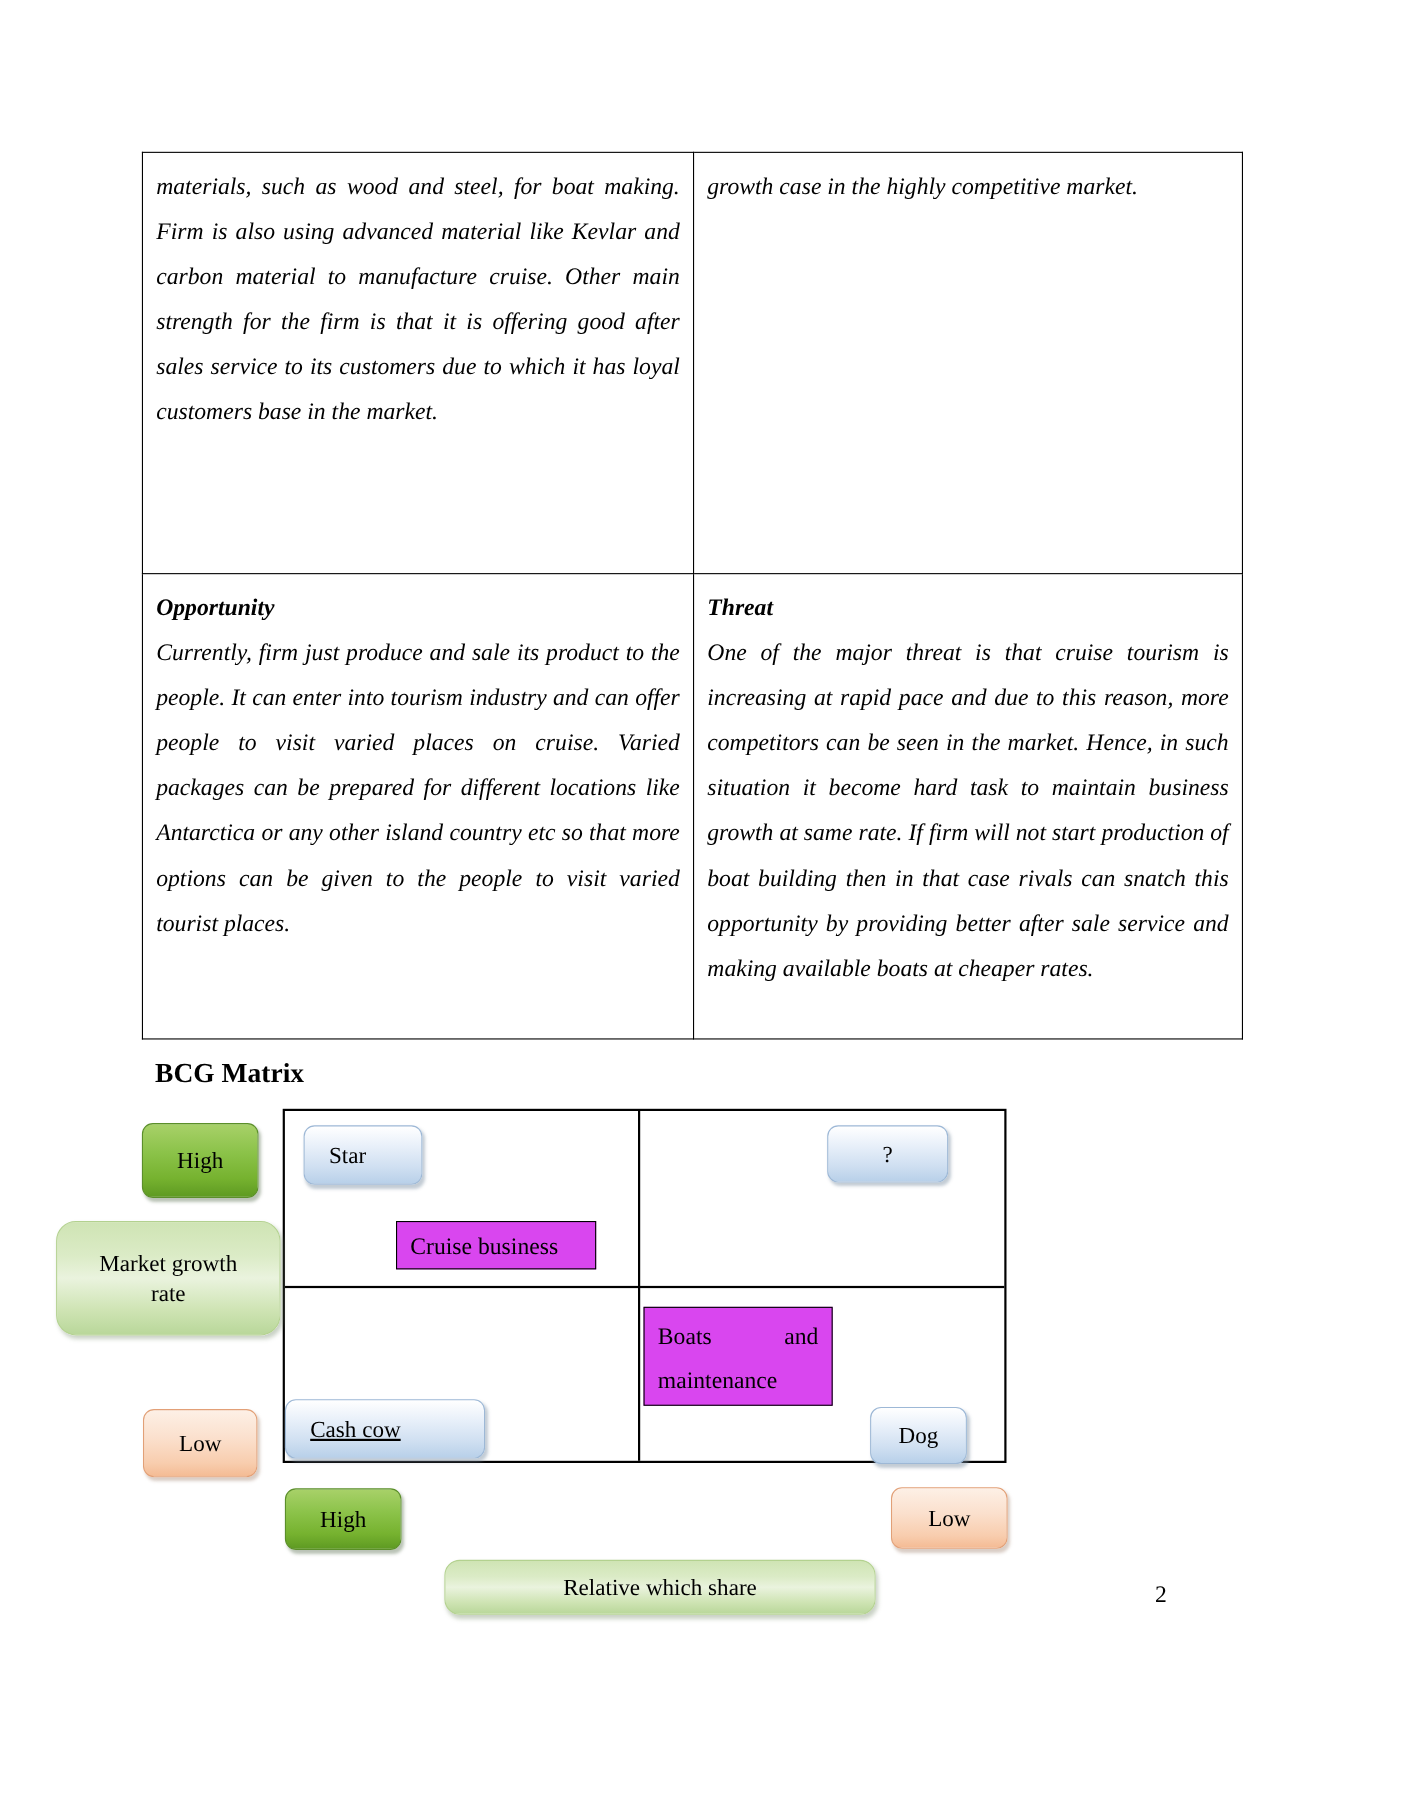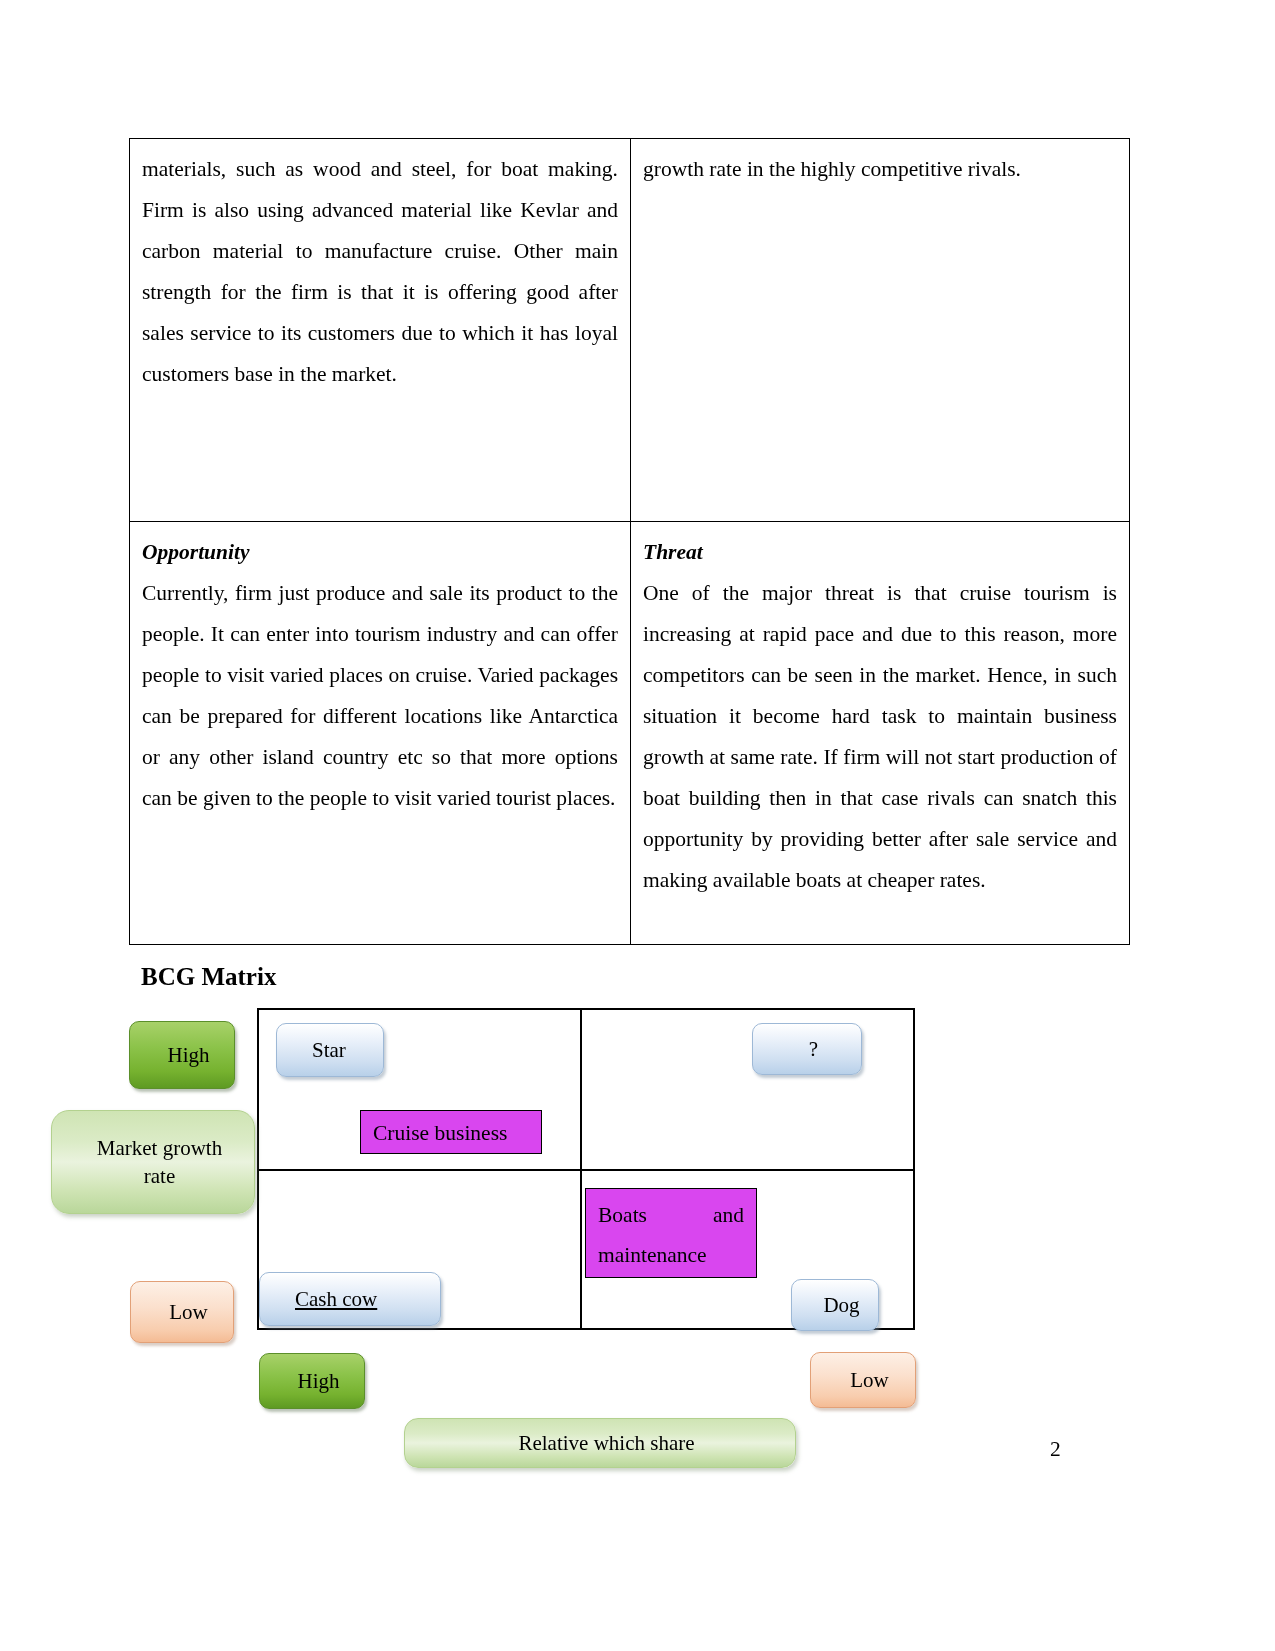--- a/index.html
+++ b/index.html
@@ -49,7 +49,7 @@
     display: block;
     text-align: left;
   }
-  .cell-body { display: block; }
+  .cell-body { display: block; font-style: italic; }
   .row1 td { height: 360px; }
   .row2 td { height: 400px; }
   .nojust { text-align: left; }

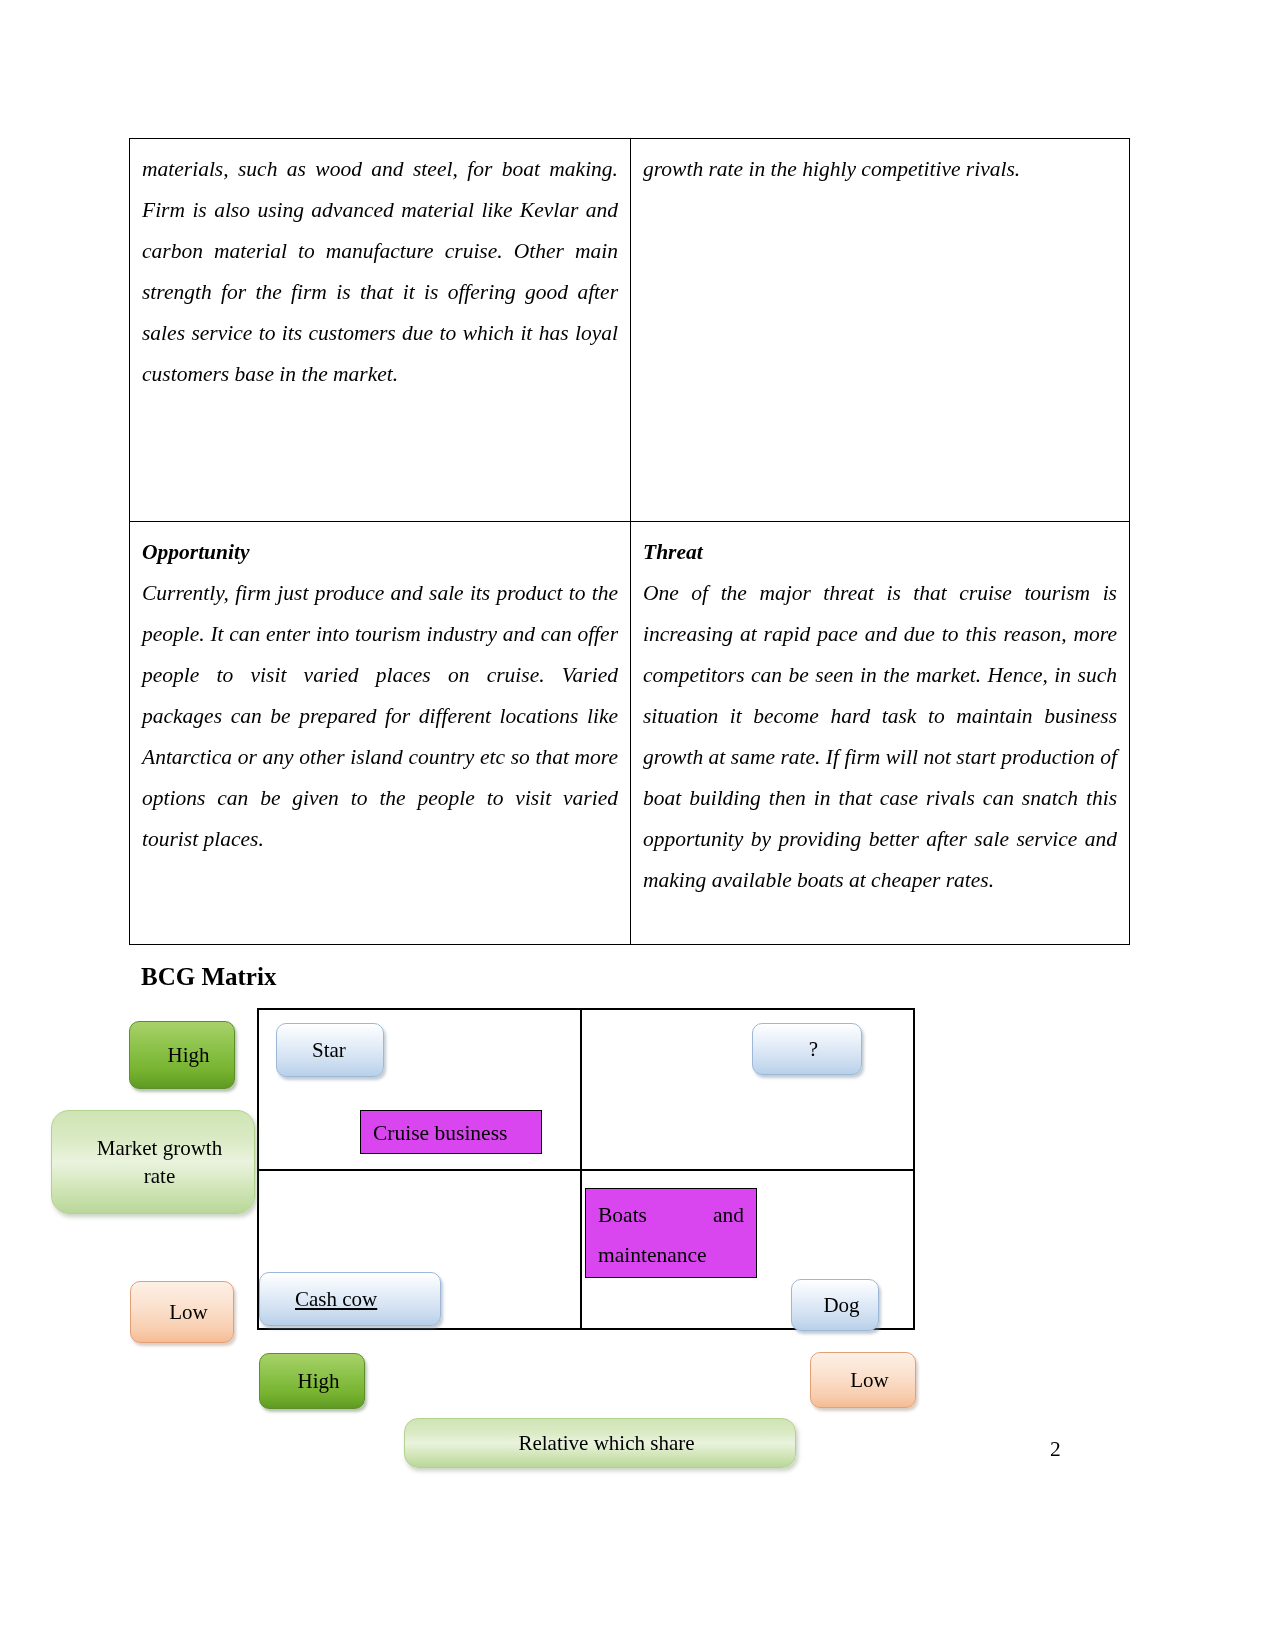--- a/index.html
+++ b/index.html
@@ -174,7 +174,7 @@
 Other main strength for the firm is that it is offering good after sales service to its customers due to which it has loyal customers base in the market.</span>
       </td>
       <td class="col-right nojust">
-        <span class="cell-body">growth rate in the highly competitive rivals.</span>
+        <span class="cell-body">growth case in the highly competitive market.</span>
       </td>
     </tr>
     <tr class="row2">

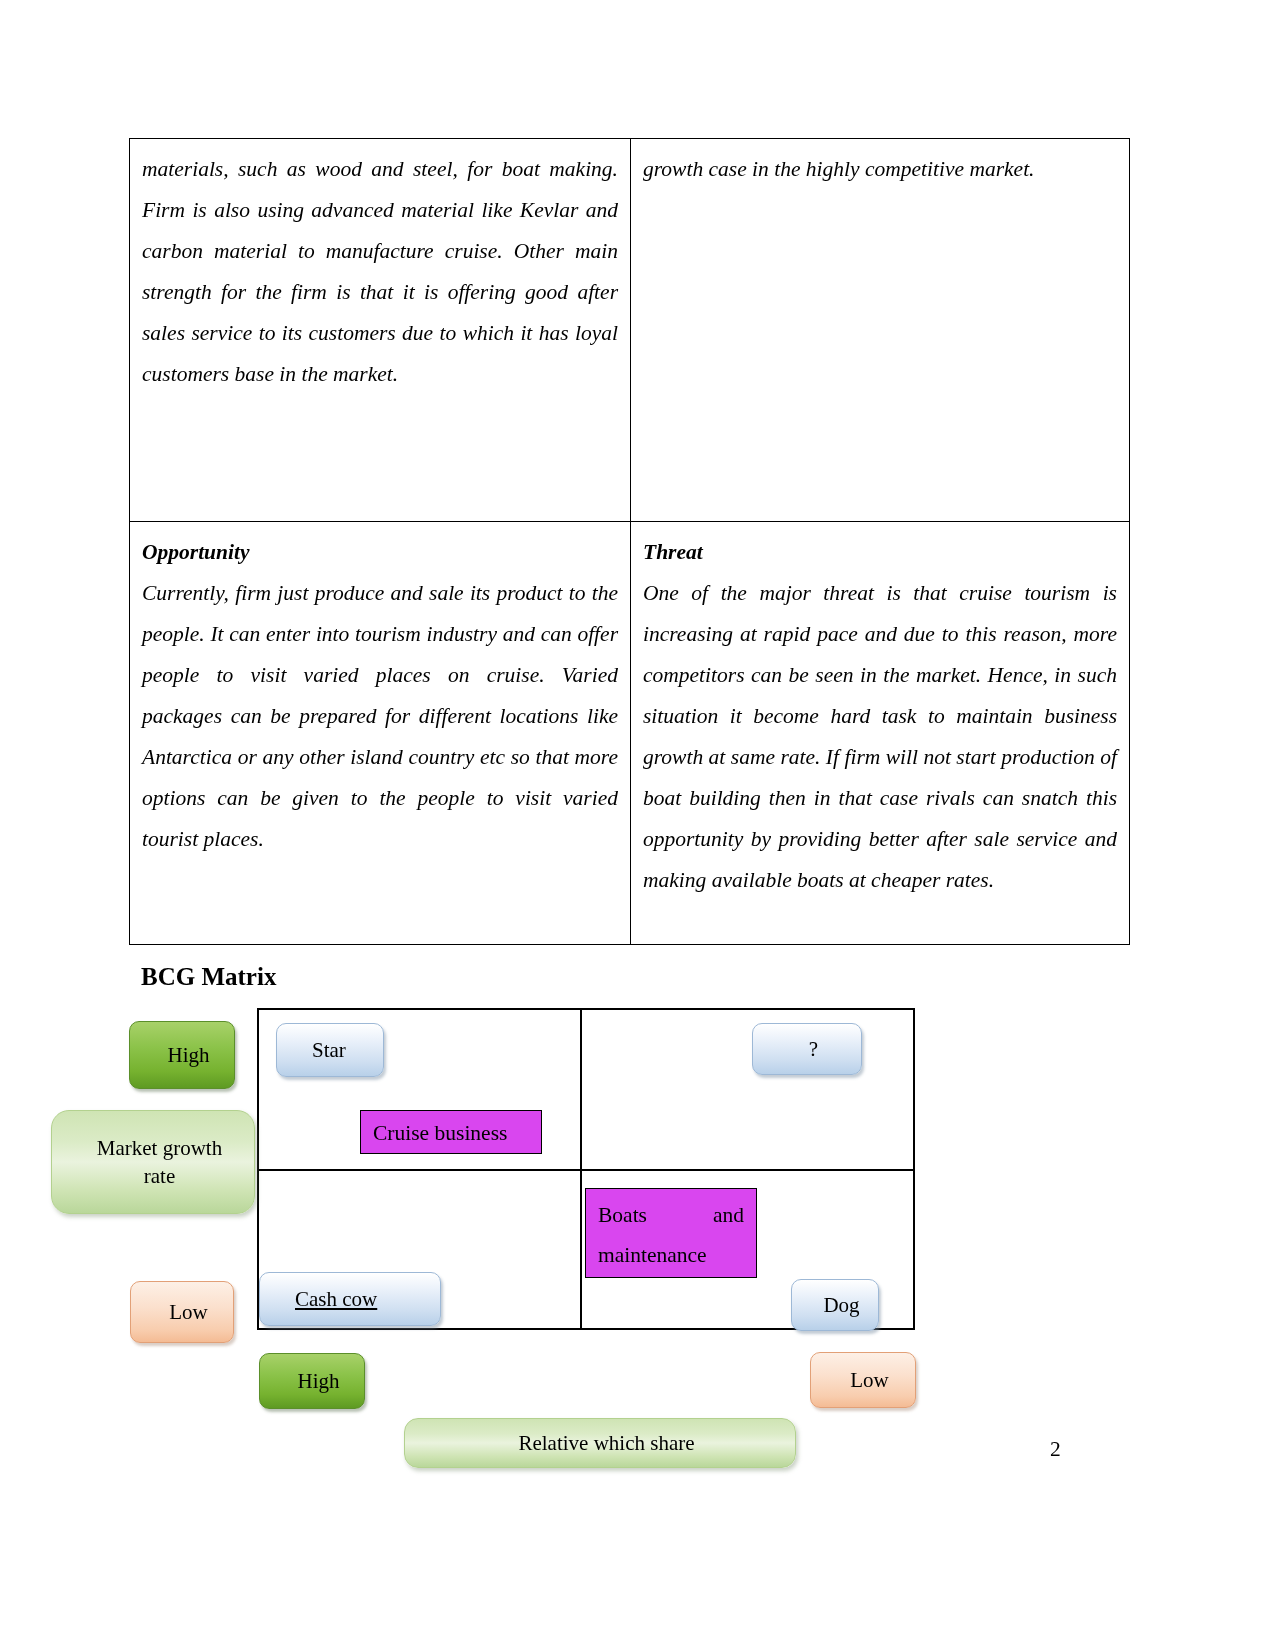--- a/index.html
+++ b/index.html
@@ -101,7 +101,7 @@
     font-size: 21px;
     line-height: 1.35;
   }
-  .shape .lbl { width: 100%; padding-left: 13px; }
+  .shape .lbl { width: 100%; }
 
   
   .shape.blue {

